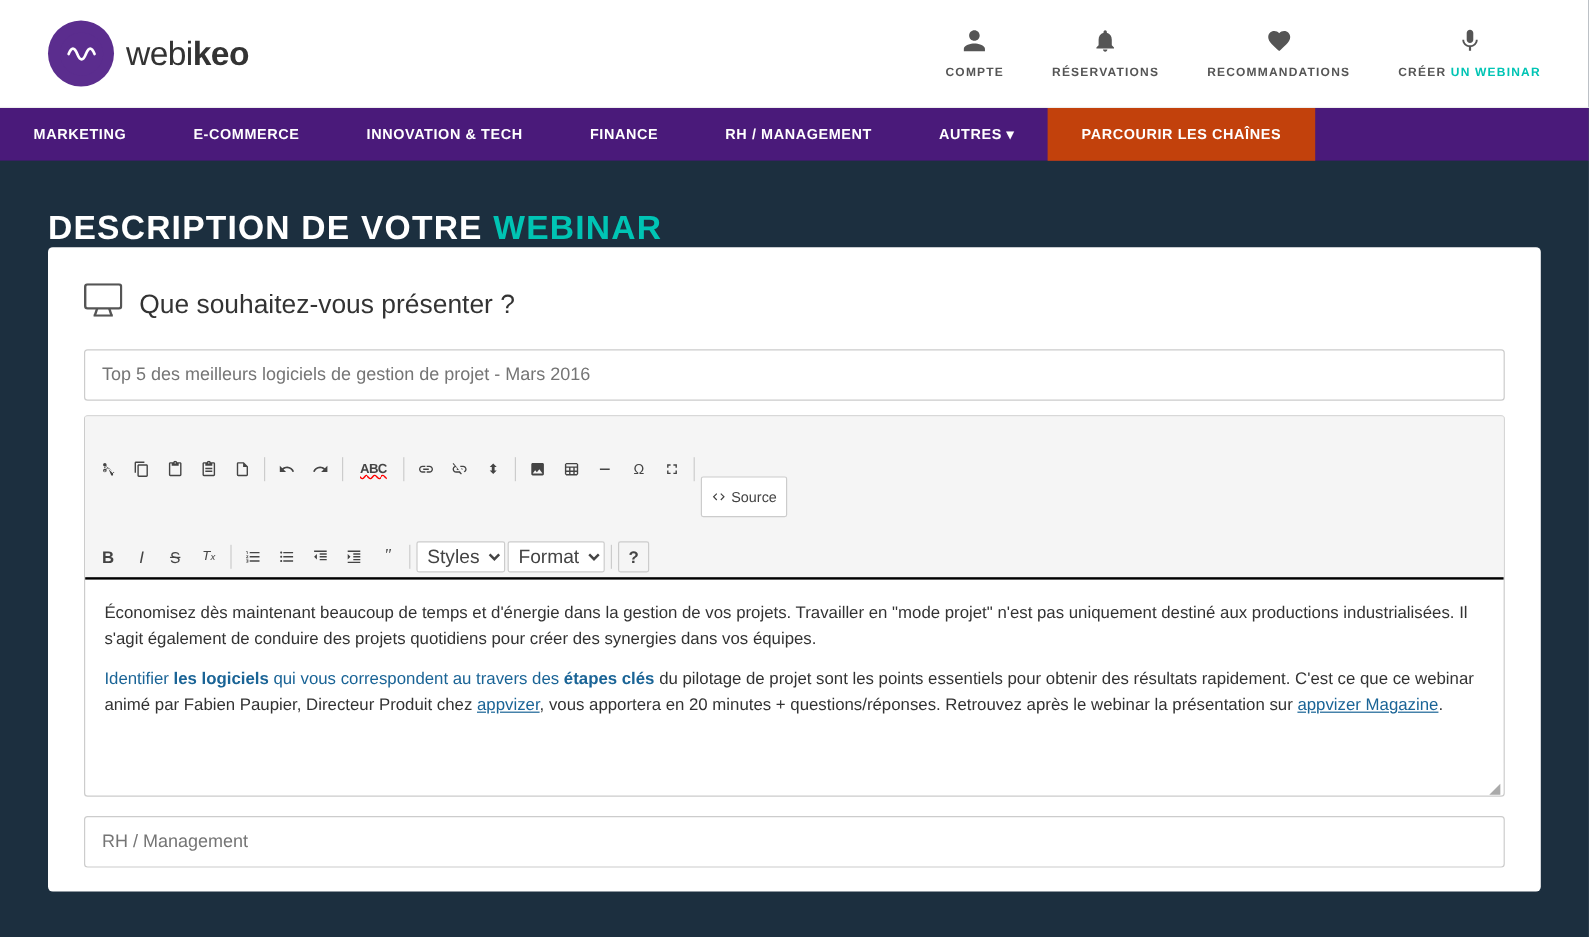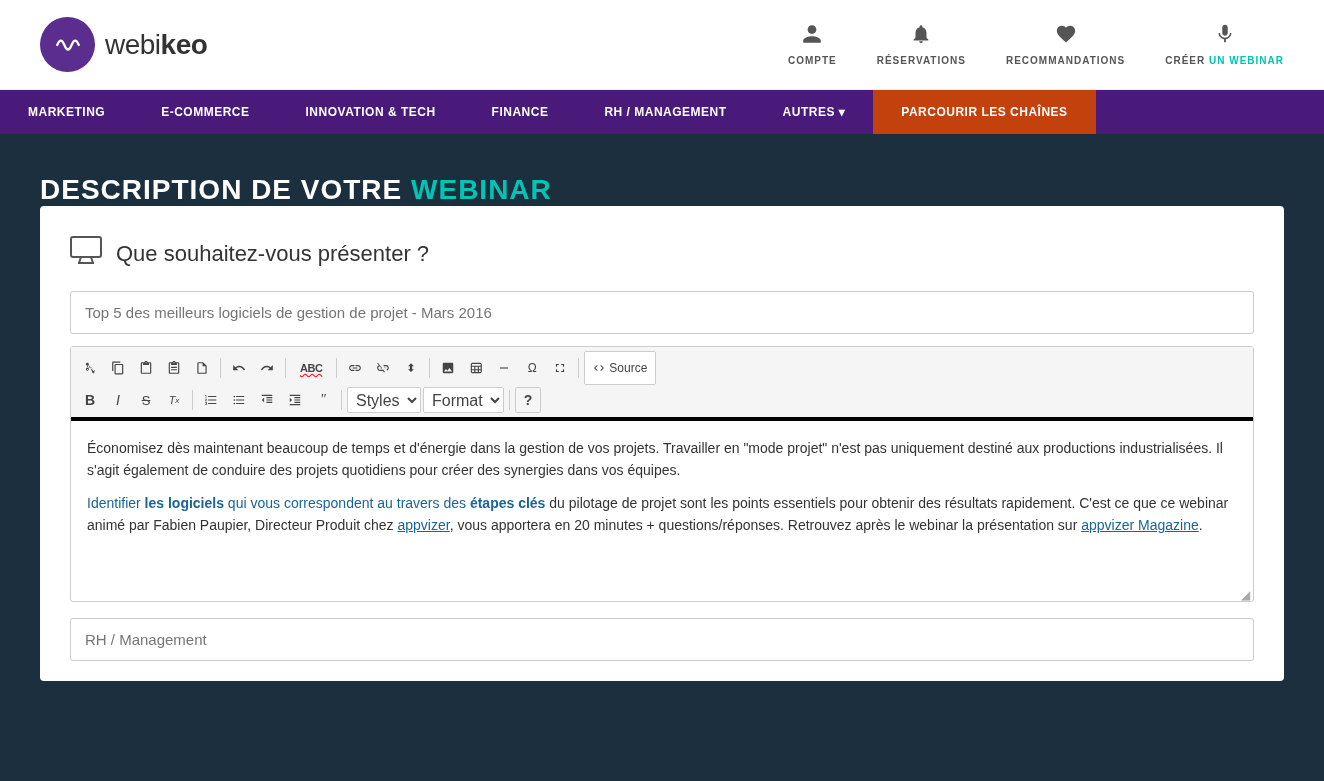--- a/index.html
+++ b/index.html
@@ -154,11 +154,11 @@
     }
     .toolbar {
       background: #f5f5f5;
-      border-bottom: 4px solid #000000;
+      border-bottom: 2px solid #000000;
       padding: 4px 6px;
       display: flex;
       flex-wrap: wrap;
-      gap: 0;
+      gap: 18px;
     }
     .toolbar-row {
       display: flex;

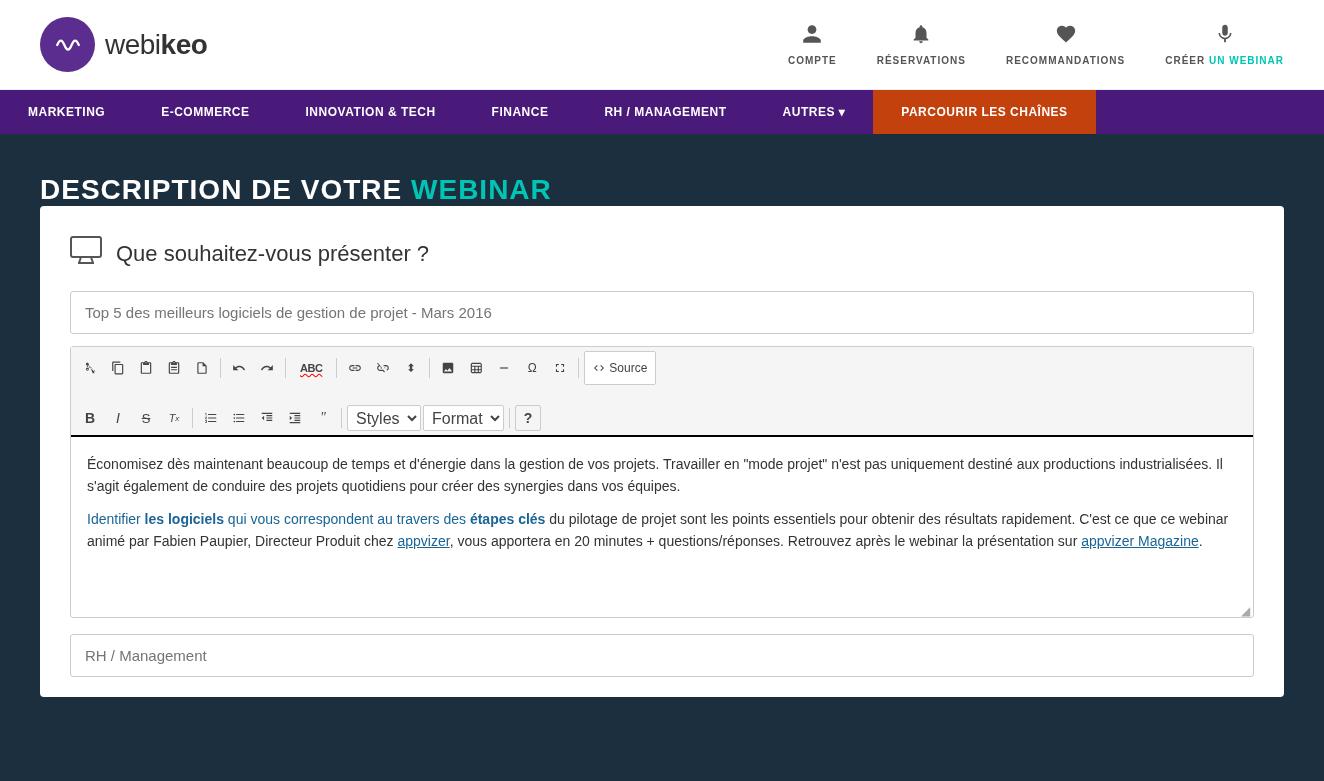--- a/index.html
+++ b/index.html
@@ -265,6 +265,7 @@
       color: #444;
       padding: 16px 8px;
       cursor: pointer;
+      margin-top: 46px;
     }
 
     .toolbar-row2 {

